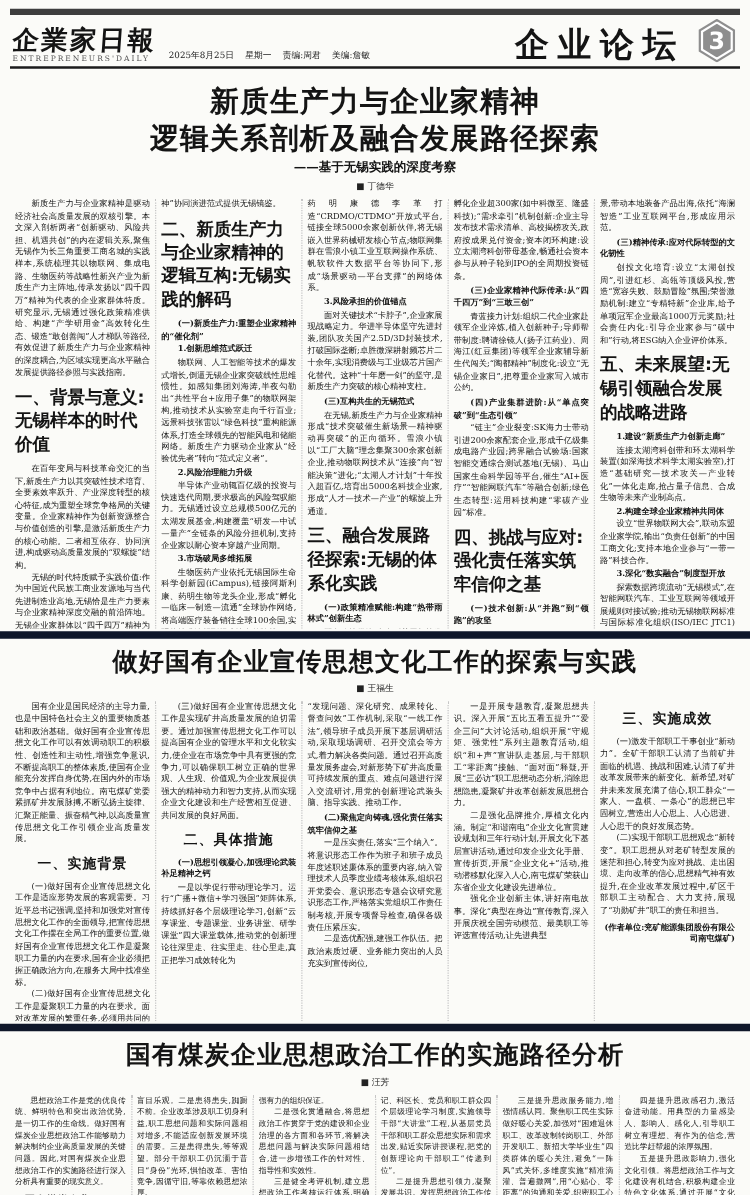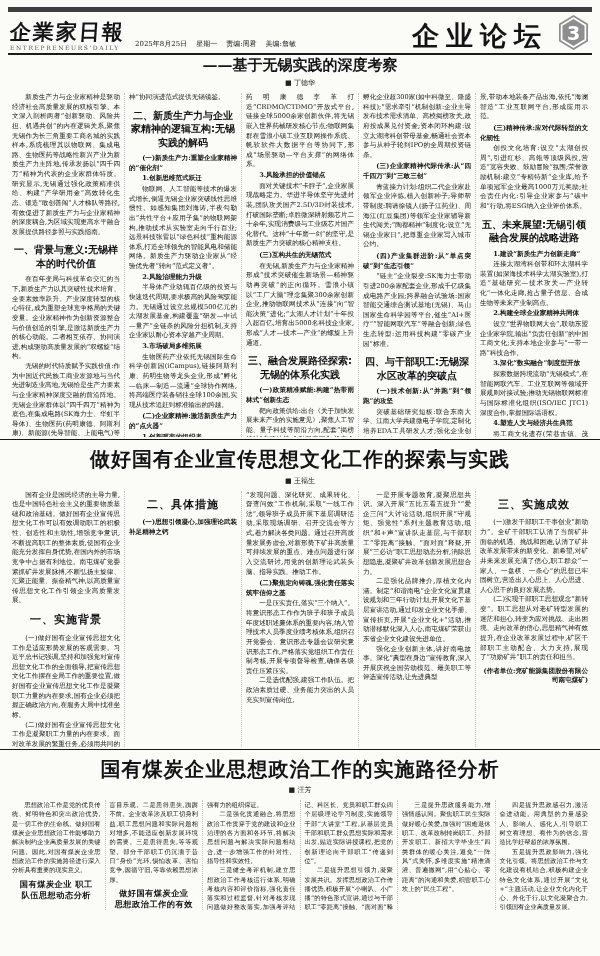--- a/index.html
+++ b/index.html
@@ -91,6 +91,10 @@
   <div class="header-rule"></div>
 
   <section class="article a1">
+    <h1 class="a-title">
+      <span>新质生产力与企业家精神</span><br>
+      <span>逻辑关系剖析及融合发展路径探索</span>
+    </h1>
     <div class="a-sub">——基于无锡实践的深度考察</div>
     <div class="a-byline">■ 丁德华</div>
     <div class="cols">

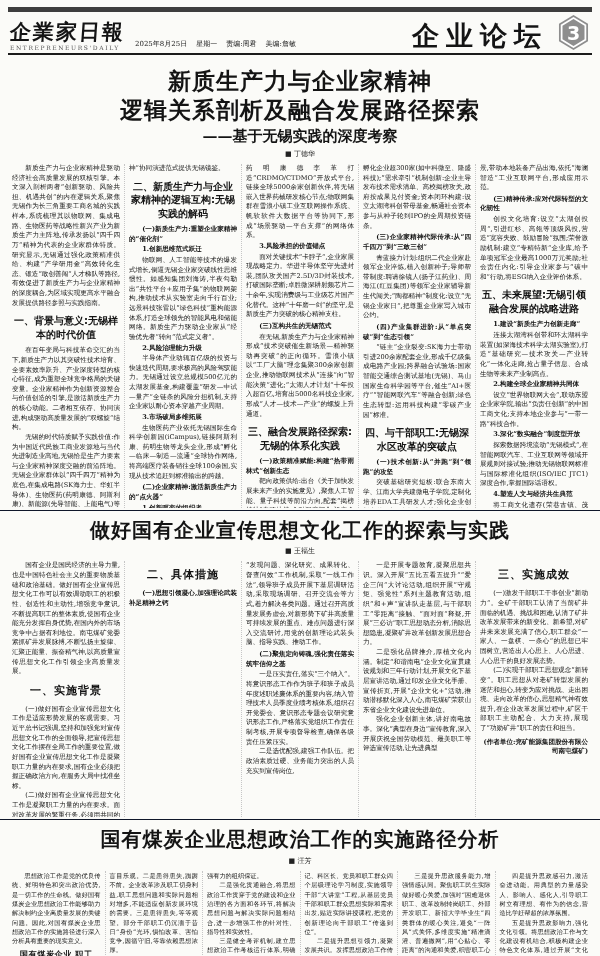--- a/index.html
+++ b/index.html
@@ -35,7 +35,7 @@
            line-height:1.28;letter-spacing:1px;margin:8px 0 1px;}
   .a1 .a-title{font-size:23px;margin-top:12px;}
   .a2 .a-title,.a3 .a-title{font-size:20px;margin-top:7px;}
-  .a-sub{text-align:center;font-size:15px;font-weight:bold;margin:1px 0 0;}
+  .a-sub{text-align:center;font-size:10px;font-weight:bold;margin:1px 0 0;}
   .a-byline{text-align:center;font-size:7px;margin:3px 0 5px;color:#222;}
 
   .cols{display:flex;overflow:hidden;align-items:stretch;}

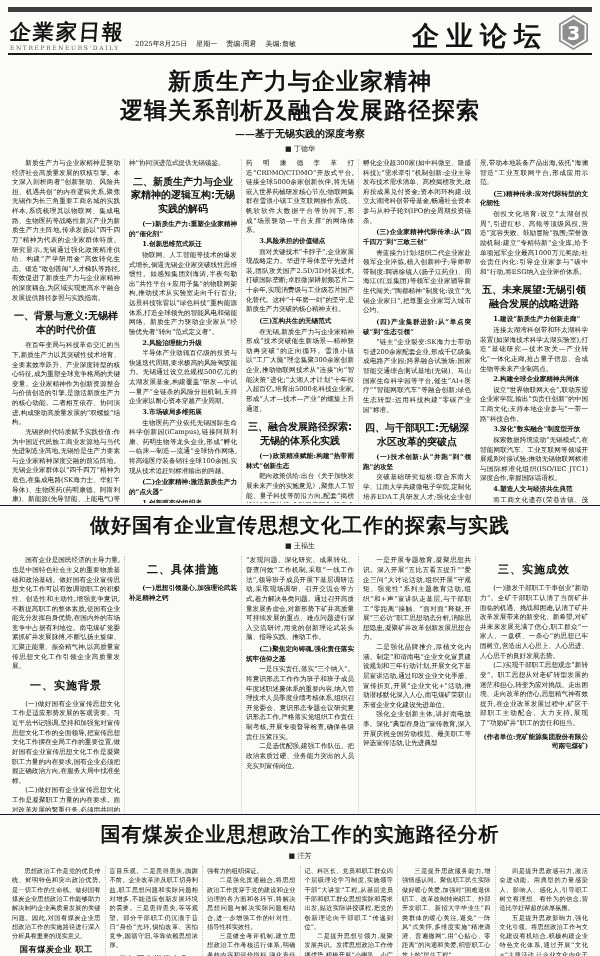--- a/index.html
+++ b/index.html
@@ -49,8 +49,8 @@
 
   .bp{text-indent:2em;margin:0;}
   .bp.cont{text-indent:0;}
-  .bh1{font-family:"DejaVu Sans",sans-serif;font-weight:bold;font-size:10px;line-height:1.35;
-       margin:6px 0 5px;text-indent:0;text-align:center;}
+  .bh1{font-family:"DejaVu Sans",sans-serif;font-weight:bold;font-size:14px;line-height:1.35;
+       margin:6px 0 5px;text-indent:0;text-align:left;}
   .a2 .bh1{text-align:center;font-size:11px;margin:7px 0 6px;letter-spacing:1px;}
   .bh2{font-weight:bold;text-indent:2em;margin:2px 0 1px;}
   .bh3{font-weight:bold;text-indent:2em;margin:1px 0;}

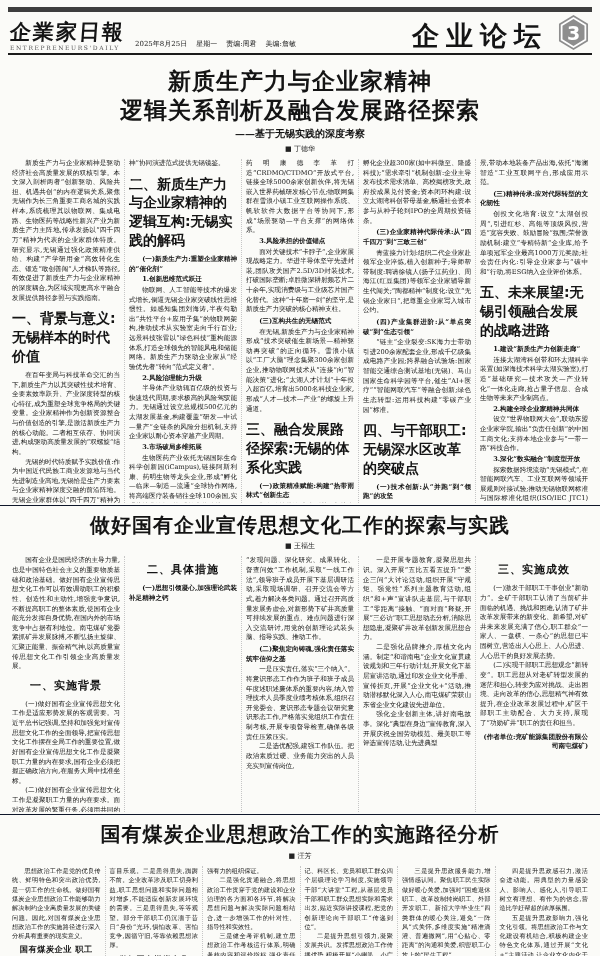--- a/index.html
+++ b/index.html
@@ -133,7 +133,7 @@
           <div class="bp">青蓝接力计划:组织二代企业家赴领军企业淬炼,植入创新种子;导师帮带制度:聘请徐镜人(扬子江药业)、周海江(红豆集团)等领军企业家辅导新生代闯关;“陶都精神”制度化:设立“无锡企业家日”,把尊重企业家写入城市公约。</div>
           <div class="bh2">(四)产业集群进阶:从“单点突破”到“生态引领”</div>
           <div class="bp">“链主”企业裂变:SK海力士带动引进200余家配套企业,形成千亿级集成电路产业园;跨界融合试验场:国家智能交通综合测试基地(无锡)、马山国家生命科学园等平台,催生“AI+医疗”“智能网联汽车”等融合创新;绿色生态转型:运用科技构建“零碳产业园”标准。</div>
-          <div class="bh1">四、与干部职工:无锡深水区改革的突破点</div>
+          <div class="bh1">四、挑战与应对:强化责任落实筑牢信仰之基</div>
           <div class="bh2">(一)技术创新:从“并跑”到“领跑”的攻坚</div>
           <div class="bp">突破基础研究短板:联合东南大学、江南大学共建微电子学院,定制化培养EDA工具研发人才;强化企业创新主体:对研发投入占比超10%的企业给予150%的加计扣除;构建专利共享池:在物联网、氢能领域形成专利联盟,降低中小企业技术获取成本。</div>
         </div>

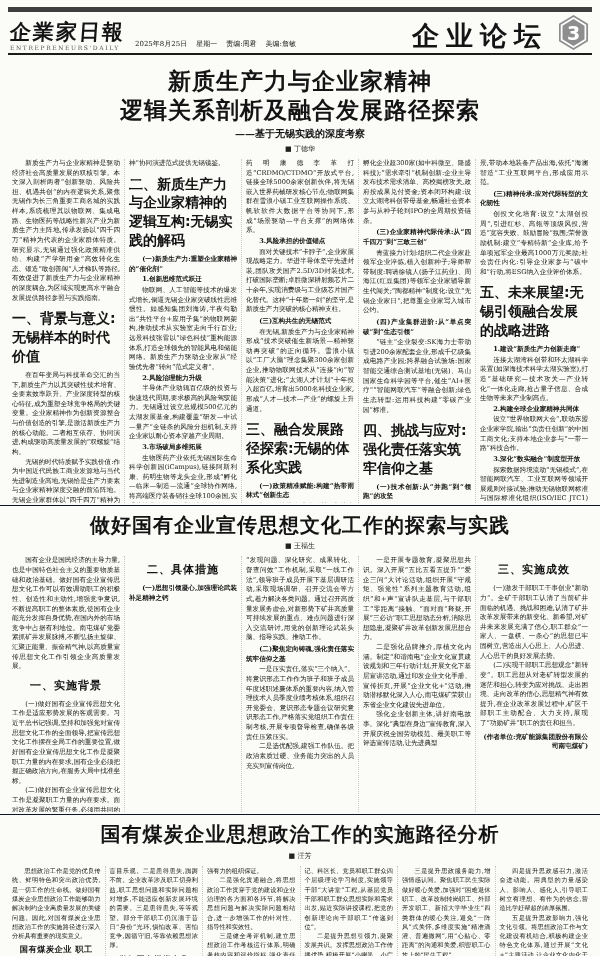--- a/index.html
+++ b/index.html
@@ -30,7 +30,7 @@
 
   
   .article{padding:0 8px;}
-  .article.ruled{border-top:1px solid #0f172a;margin-top:2px;}
+  .article.ruled{border-top:6px solid #0f172a;margin-top:2px;}
   .a-title{font-family:"Liberation Serif",serif;font-weight:900;text-align:center;
            line-height:1.28;letter-spacing:1px;margin:8px 0 1px;}
   .a1 .a-title{font-size:23px;margin-top:12px;}

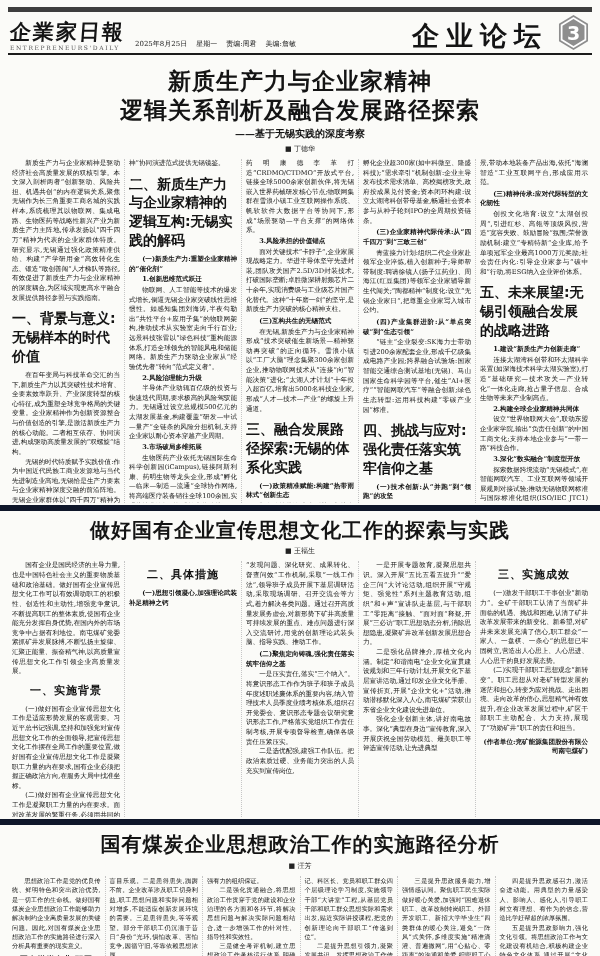--- a/index.html
+++ b/index.html
@@ -167,6 +167,7 @@
           <div class="bp">(二)做好国有企业宣传思想文化工作是凝聚职工力量的内在要求。面对改革发展的繁重任务,必须用共同的理想信念凝心聚力,</div>
         </div>
         <div class="col">
+          <div class="bp">(三)做好国有企业宣传思想文化工作是实现矿井高质量发展的迫切需要。通过加强宣传思想文化工作可以提高国有企业的管理水平和文化软实力,使企业在市场竞争中具有更强的竞争力,可以确保职工树立正确的世界观、人生观、价值观,为企业发展提供强大的精神动力和智力支持,从而实现企业文化建设和生产经营相互促进、共同发展的良好局面。</div>
           <div class="bh1">二、具体措施</div>
           <div class="bh2">(一)思想引领凝心,加强理论武装补足精神之钙</div>
         </div>

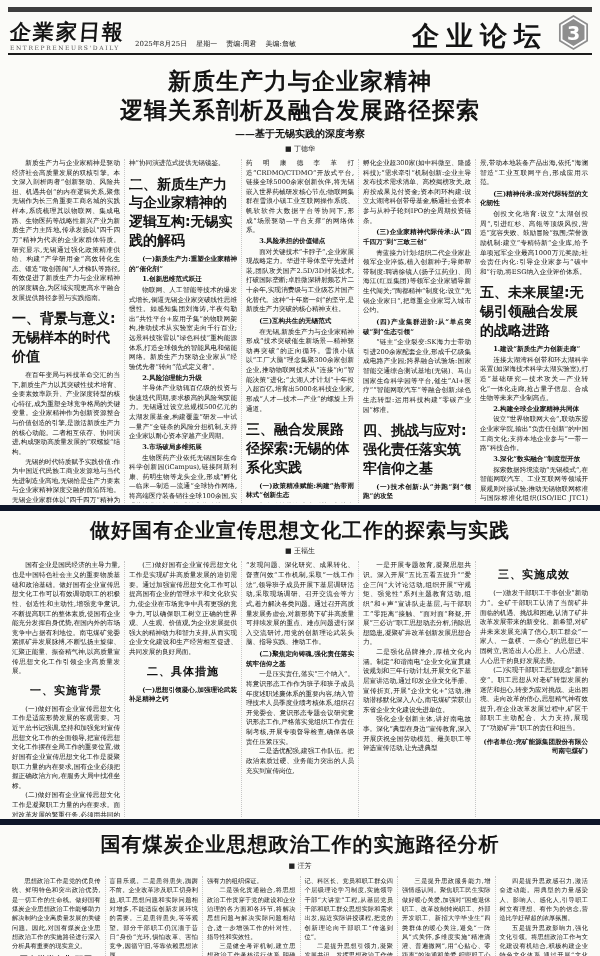--- a/index.html
+++ b/index.html
@@ -170,6 +170,7 @@
           <div class="bp">(三)做好国有企业宣传思想文化工作是实现矿井高质量发展的迫切需要。通过加强宣传思想文化工作可以提高国有企业的管理水平和文化软实力,使企业在市场竞争中具有更强的竞争力,可以确保职工树立正确的世界观、人生观、价值观,为企业发展提供强大的精神动力和智力支持,从而实现企业文化建设和生产经营相互促进、共同发展的良好局面。</div>
           <div class="bh1">二、具体措施</div>
           <div class="bh2">(一)思想引领凝心,加强理论武装补足精神之钙</div>
+          <div class="bp">一是以学促行带动理论学习。运行“广播+微信+学习强国”矩阵体系,持续抓好各个层级理论学习,创新“云享课堂、专题课堂、业务讲堂、研学课堂”四大课堂载体,推动党的创新理论往深里走、往实里走、往心里走,真正把学习成效转化为</div>
         </div>
         <div class="col">
           <div class="bp cont">“发现问题、深化研究、成果转化、督查问效”工作机制,采取“一线工作法”,领导班子成员开展下基层调研活动,采取现场调研、召开交流会等方式,着力解决各类问题。通过召开高质量发展务虚会,对新形势下矿井高质量可持续发展的重点、难点问题进行深入交流研讨,用党的创新理论武装头脑、指导实践、推动工作。</div>

